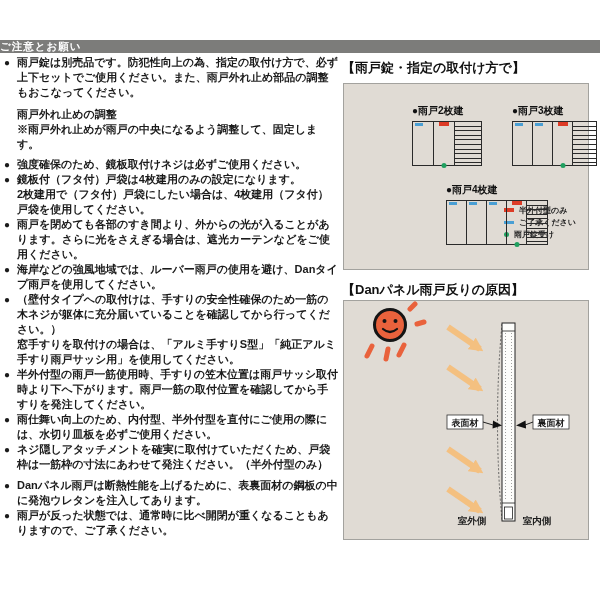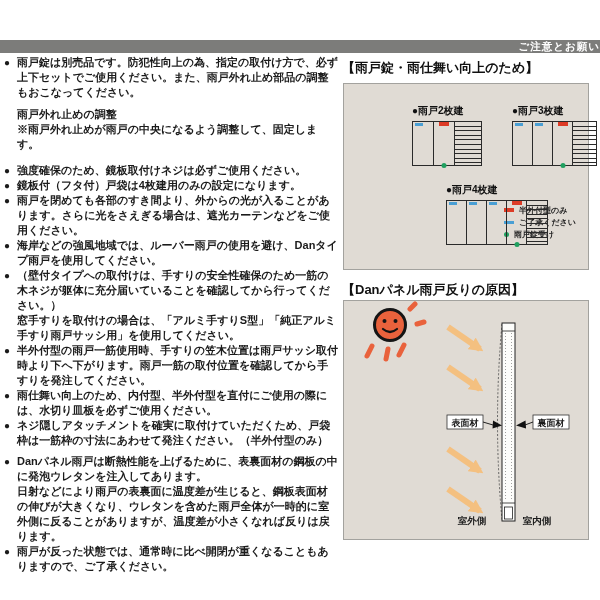--- a/index.html
+++ b/index.html
@@ -8,7 +8,7 @@
 
   
   #notice-bar{position:absolute;left:0;top:40px;width:600px;height:13px;background:#7c7c7a;}
-  #notice-bar .t{display:block;text-align:right;color:#fff;font-size:10.5px;font-weight:700;line-height:13px;letter-spacing:1px;}
+  #notice-bar .t{display:block;text-align:left;color:#fff;font-size:10.5px;font-weight:700;line-height:13px;letter-spacing:1px;}
 
   
   #notes{position:absolute;left:5px;top:55px;width:334px;font-size:11px;line-height:15px;font-weight:600;letter-spacing:0;}

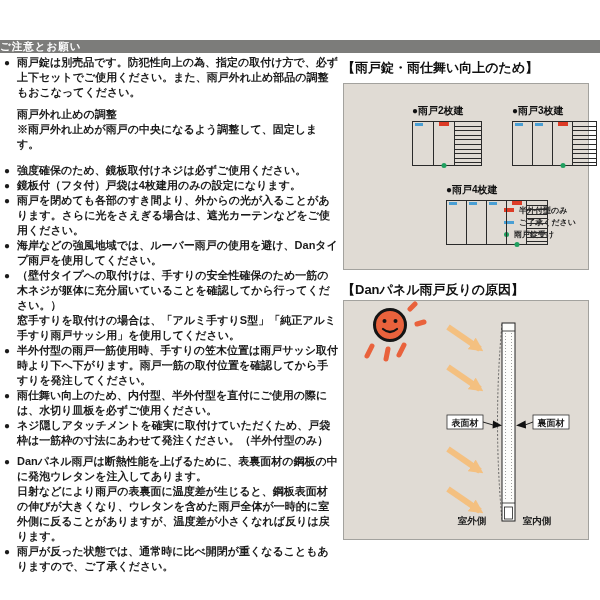--- a/index.html
+++ b/index.html
@@ -110,7 +110,7 @@
       </div>
     </div>
 
-  <div id="heading1" class="panel-heading">【雨戸錠・雨仕舞い向上のため】</div>
+  <div id="heading1" class="panel-heading">【雨戸錠・指定の取付け方で】</div>
 
   <div id="box1" class="gbox">
     <div id="legend">

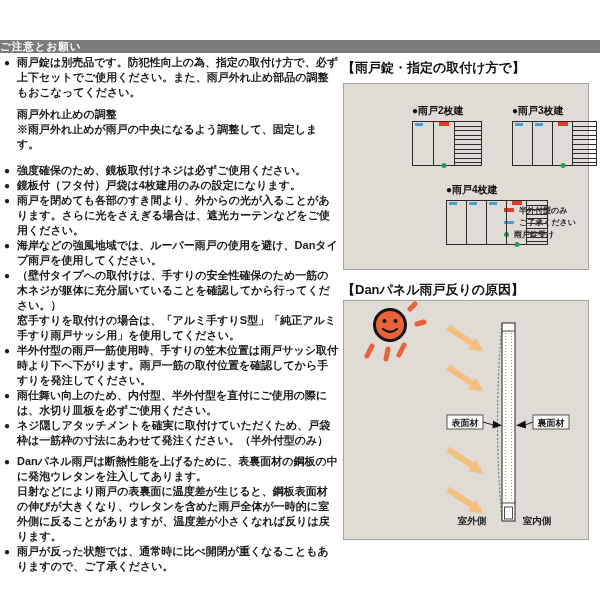--- a/index.html
+++ b/index.html
@@ -62,7 +62,7 @@
         <span class="bullet">●</span>
         <div class="nline">雨戸錠は別売品です。防犯性向上の為、指定の取付け方で、必ず上下セットでご使用ください。また、雨戸外れ止め部品の調整もおこなってください。</div>
       </div>
-      <div class="plain-note" style="margin-bottom: 11px;">
+      <div class="plain-note" style="margin-bottom: 5px;">
         <div class="nline">雨戸外れ止めの調整</div>
         <div class="nline">※雨戸外れ止めが雨戸の中央になるよう調整して、固定します。</div>
       </div>

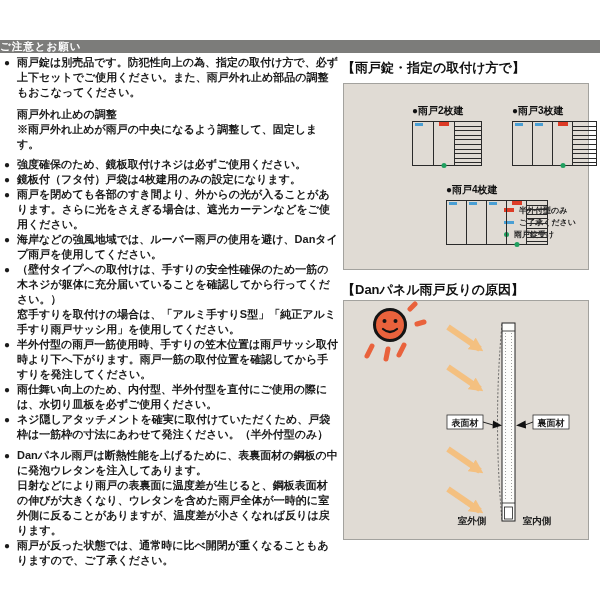--- a/index.html
+++ b/index.html
@@ -73,6 +73,7 @@
       <div class="note">
         <span class="bullet">●</span>
         <div class="nline">鏡板付（フタ付）戸袋は4枚建用のみの設定になります。</div>
+        <div class="nline">2枚建用で（フタ付）戸袋にしたい場合は、4枚建用（フタ付）戸袋を使用してください。</div>
       </div>
       <div class="note">
         <span class="bullet">●</span>

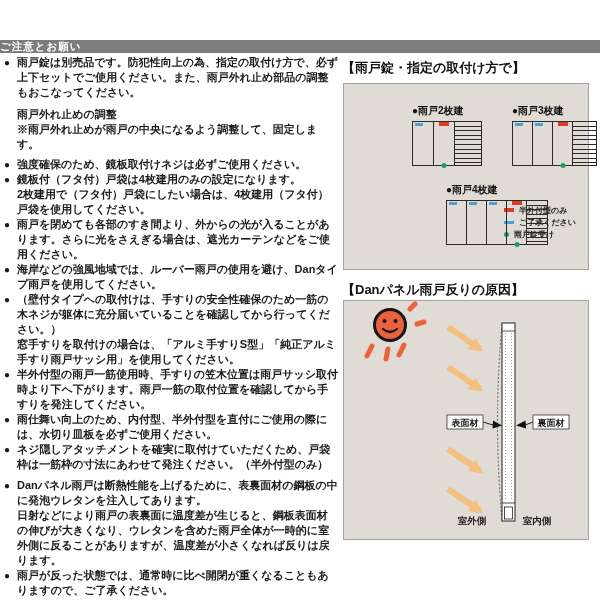--- a/index.html
+++ b/index.html
@@ -103,7 +103,6 @@
       <div class="note">
         <span class="bullet">●</span>
         <div class="nline">Danパネル雨戸は断熱性能を上げるために、表裏面材の鋼板の中に発泡ウレタンを注入してあります。</div>
-        <div class="nline">日射などにより雨戸の表裏面に温度差が生じると、鋼板表面材の伸びが大きくなり、ウレタンを含めた雨戸全体が一時的に室外側に反ることがありますが、温度差が小さくなれば反りは戻ります。</div>
       </div>
       <div class="note">
         <span class="bullet">●</span>

